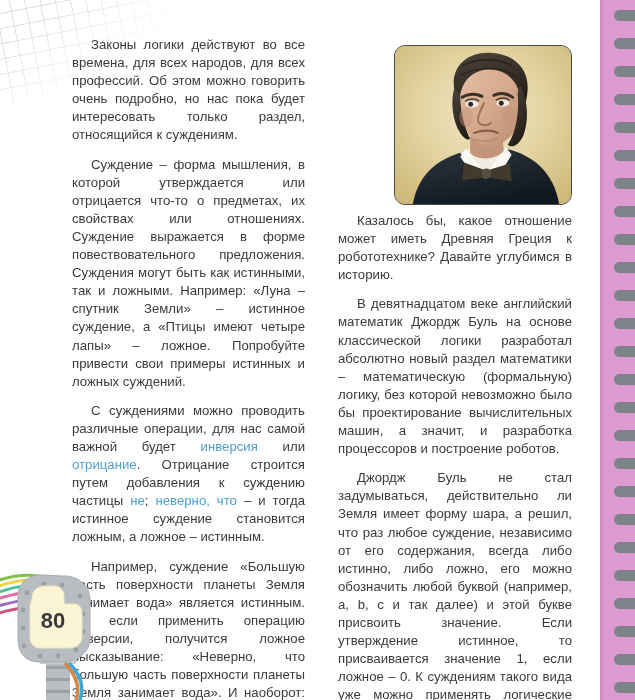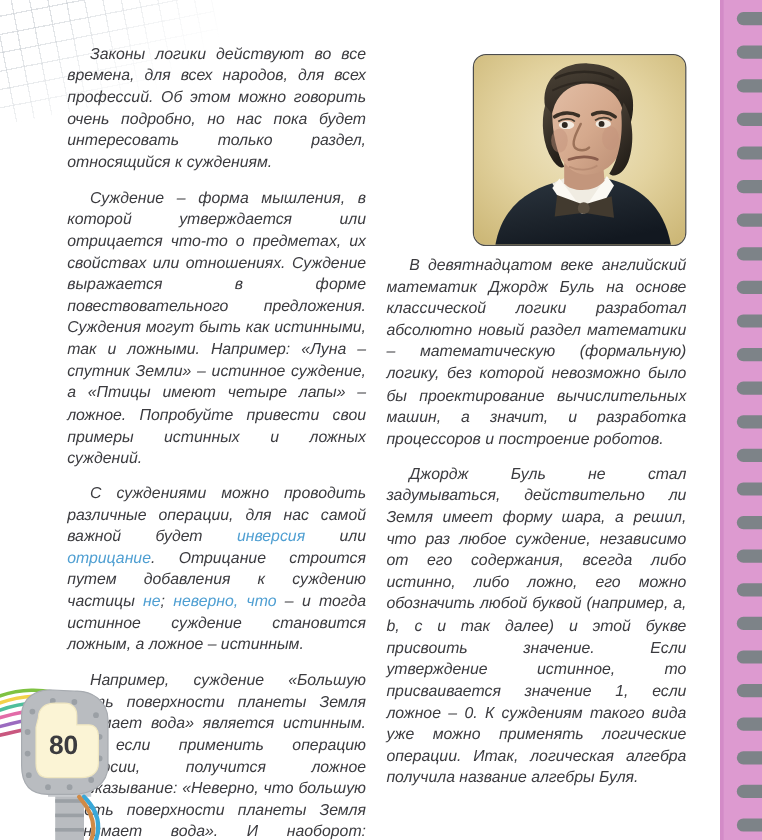--- a/index.html
+++ b/index.html
@@ -62,7 +62,7 @@
   }
   .col.left{left:56px;top:36px;width:249px;}
   .col.right{left:322px;top:212px;width:250px;}
-  .col p{margin:0 0 11px 0;text-indent:19px;font-style:italic;}
+  .col p{margin:0 0 11px 16px;text-indent:19px;}
   .col p:last-child{margin-bottom:0;}
   .term{color:#4f9fd2;}
 

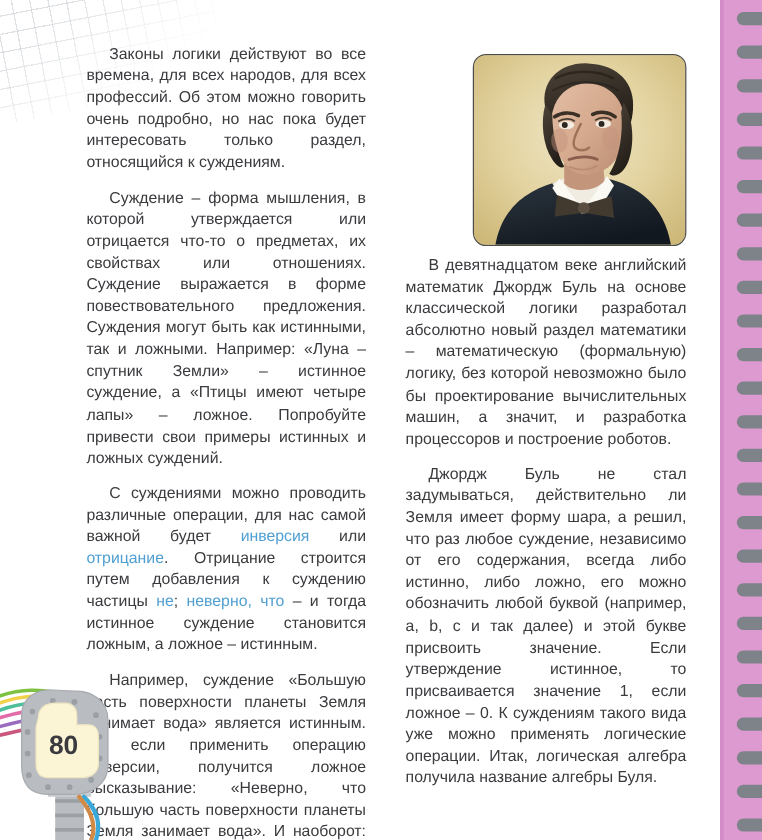--- a/index.html
+++ b/index.html
@@ -99,6 +99,7 @@
   </div>
 
   <div class="col right" style="color: rgb(59, 59, 63);">
+    <p>Казалось бы, какое отношение может иметь Древняя Греция к робототехнике? Давайте углубимся в историю.</p>
     <p>В девятнадцатом веке английский математик Джордж Буль на основе классической логики разработал абсолютно новый раздел математики – математическую (формальную) логику, без которой невозможно было бы проектирование вычислительных машин, а значит, и разработка процессоров и построение роботов.</p>
     <p>Джордж Буль не стал задумываться, действительно ли Земля имеет форму шара, а решил, что раз любое суждение, независимо от его содержания, всегда либо истинно, либо ложно, его можно обозначить любой буквой (например, a, b, c и так далее) и этой букве присвоить значение. Если утверждение истинное, то присваивается значение 1, если ложное – 0. К суждениям такого вида уже можно применять логические операции. Итак, логическая алгебра получила название алгебры Буля.</p>
   </div>

